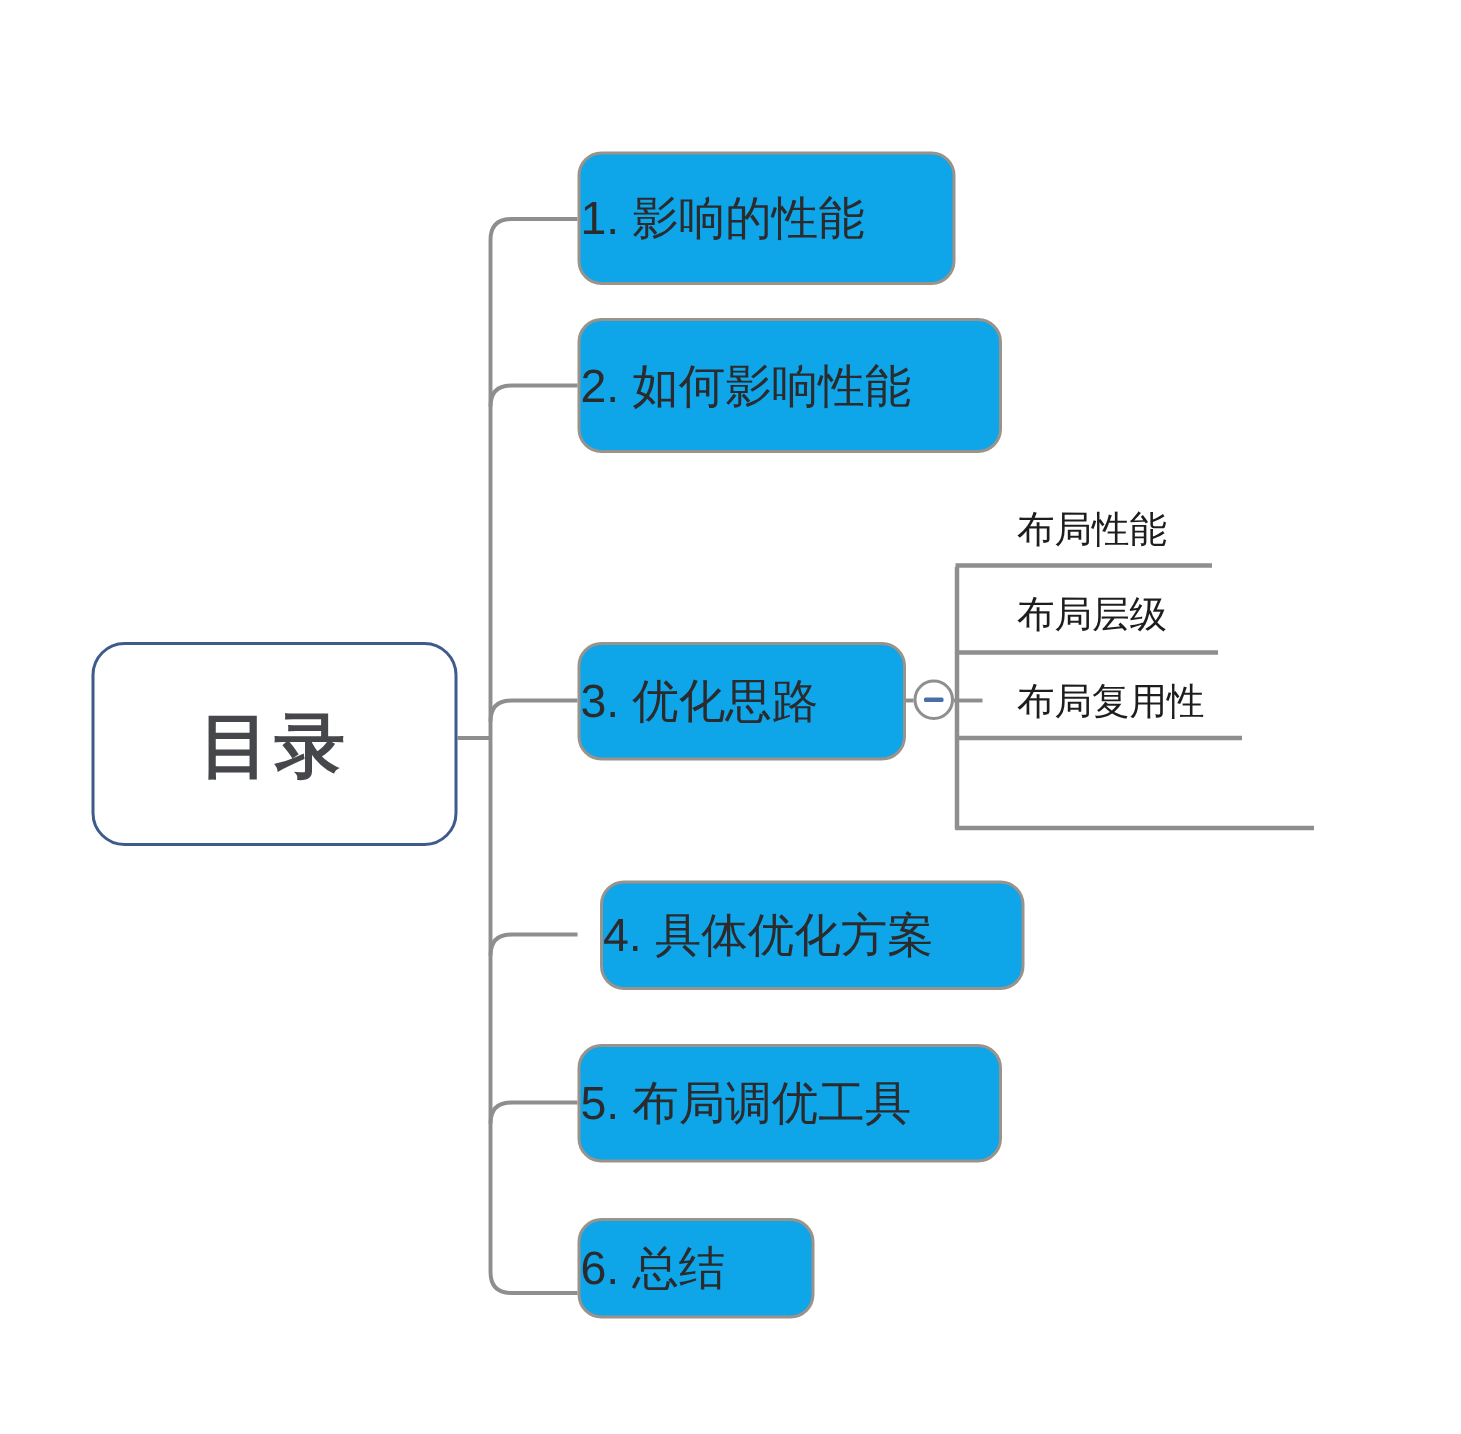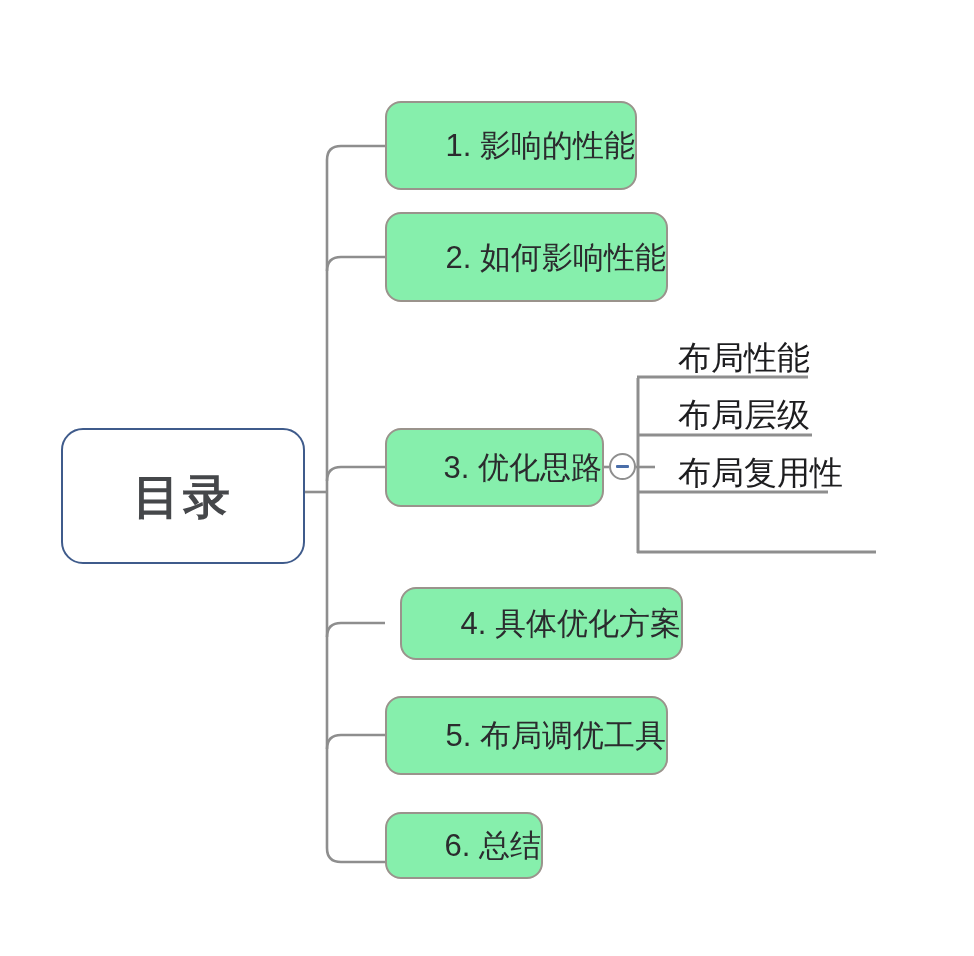--- a/index.html
+++ b/index.html
@@ -58,10 +58,10 @@
     box-sizing: border-box;
     border: 2.2px solid #9a938c;
     border-radius: 16px;
-    background: #86efac;
+    background: #0ea5e9;
     display: flex;
     align-items: center;
-    justify-content: flex-end;
+    justify-content: flex-start;
     z-index: 3;
   }
   .branch-node .branch-label {

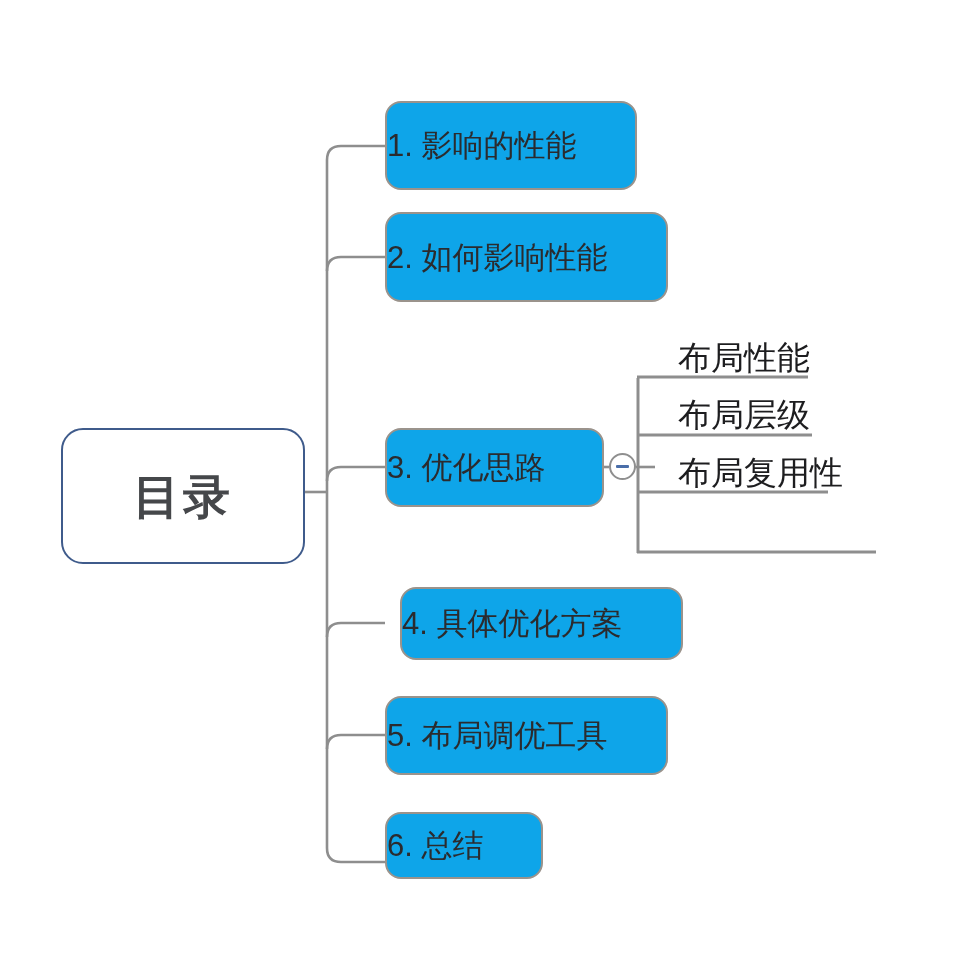--- a/index.html
+++ b/index.html
@@ -102,7 +102,7 @@
     white-space: nowrap;
   }
   .sub-item .sub-label {
-    font-size: 33px;
+    font-size: 25px;
     color: #1d1d1f;
     line-height: 1;
     display: block;

